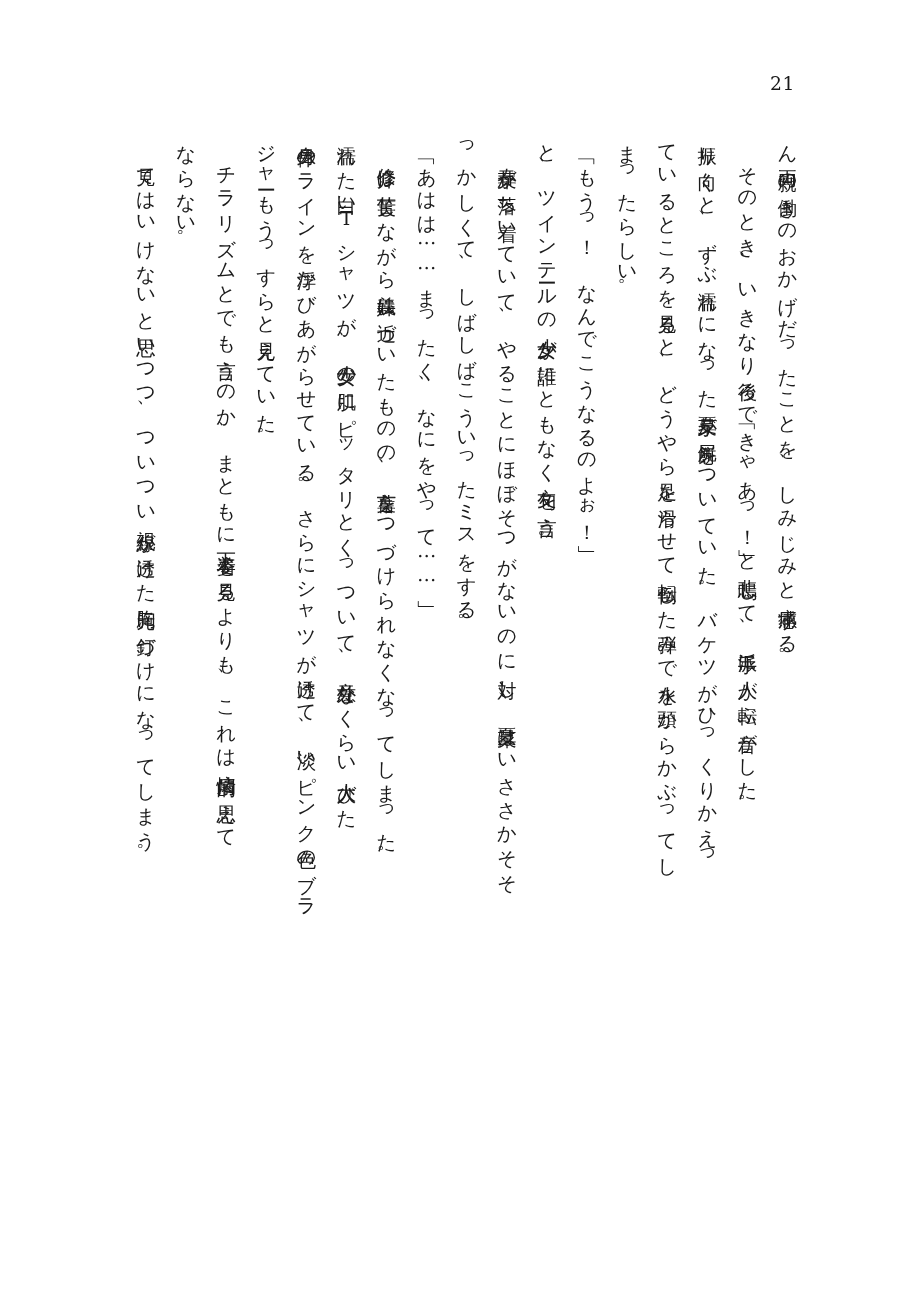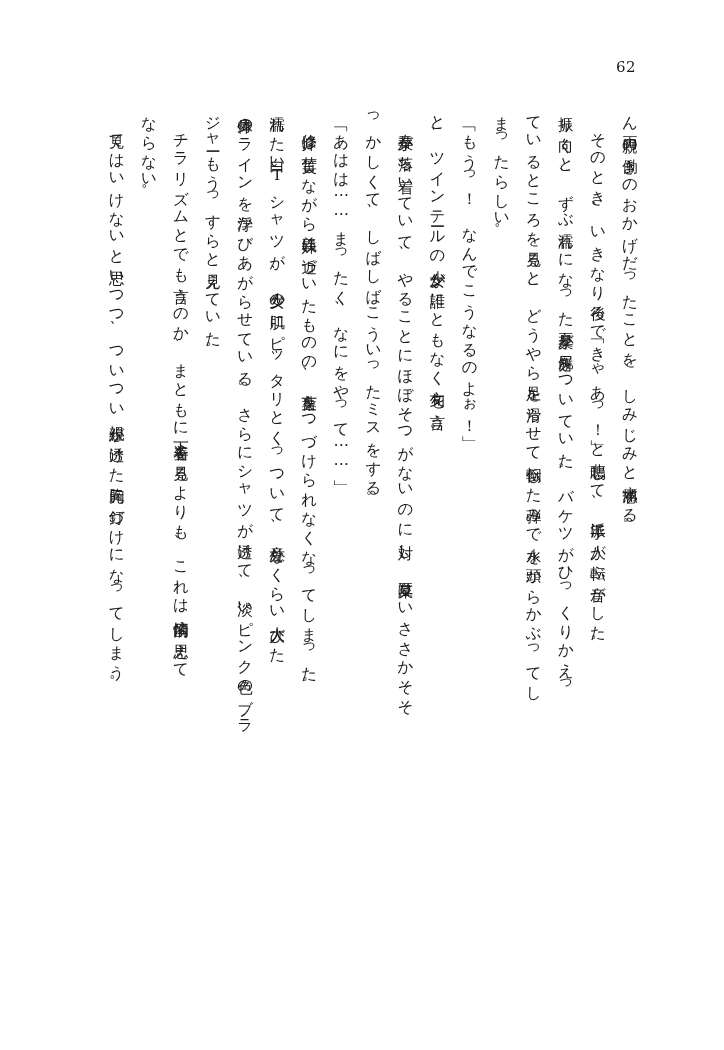--- a/index.html
+++ b/index.html
@@ -68,7 +68,7 @@
 <body>
 
 <div class="page">
-  <div class="page-number">62</div>
+  <div class="page-number">21</div>
   <div class="text-block">
     <div class="line">ん両親の働きのおかげだったことを、しみじみと痛感する。</div>
     <div class="line indent">そのとき、いきなり後ろで「きゃあっ！」と悲鳴して、派手に人が転ぶ音がした。</div>

